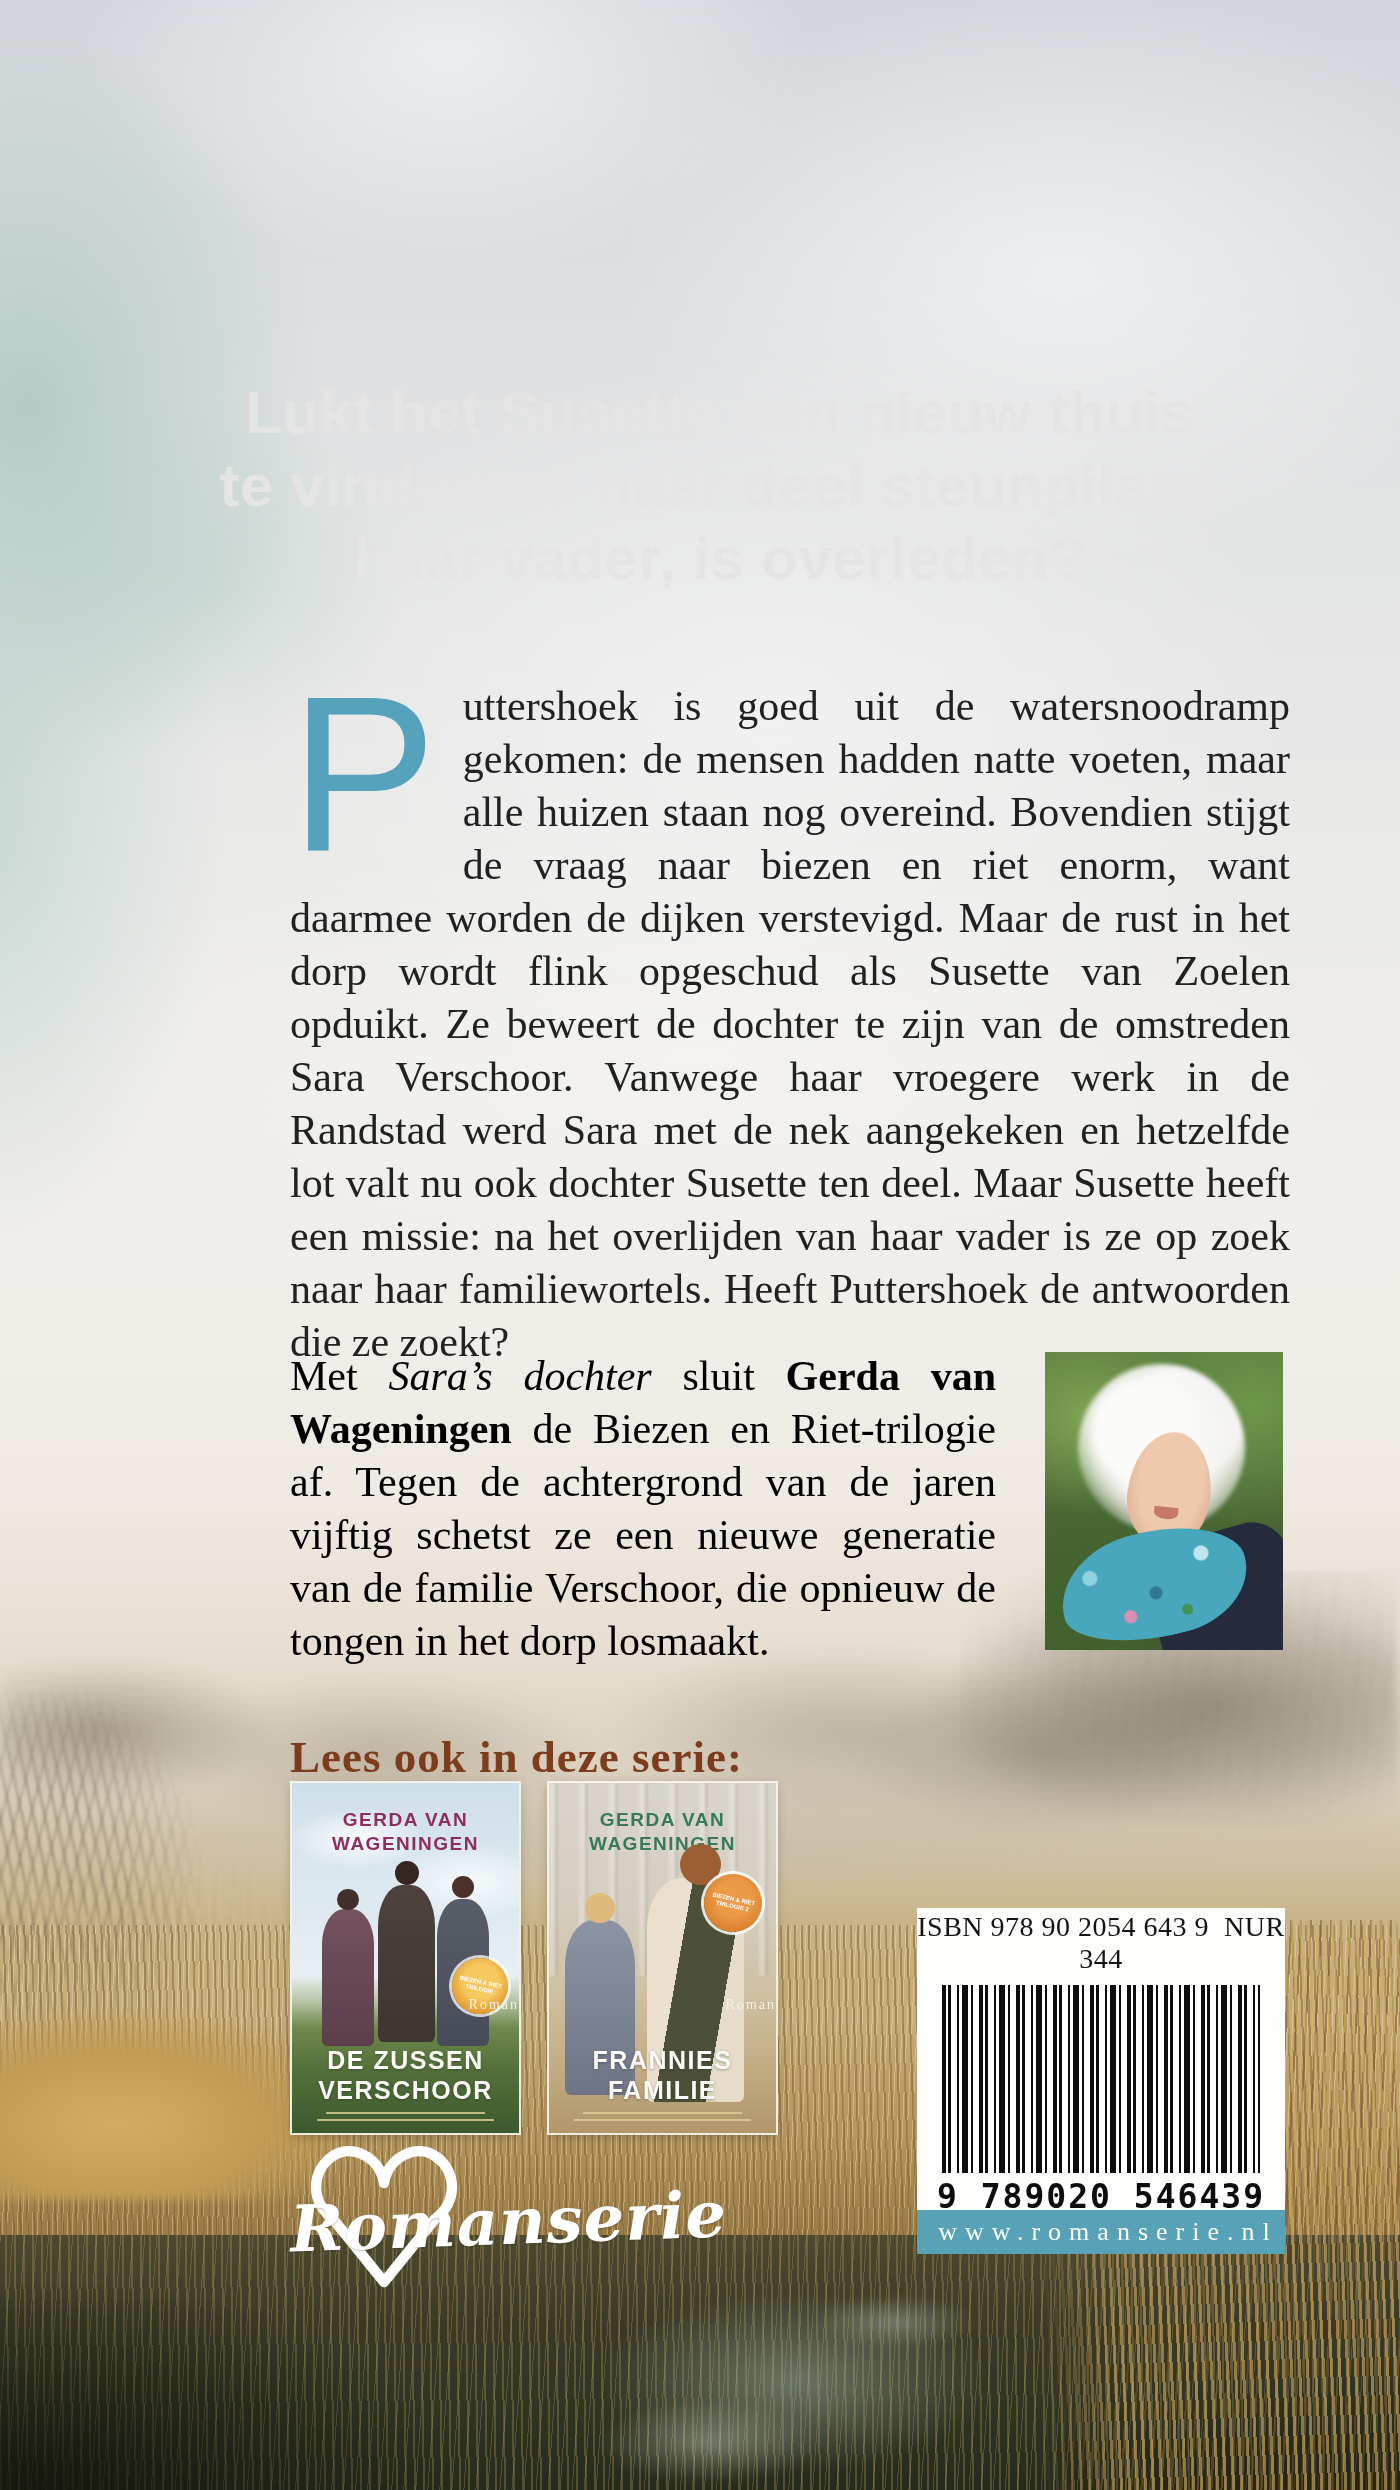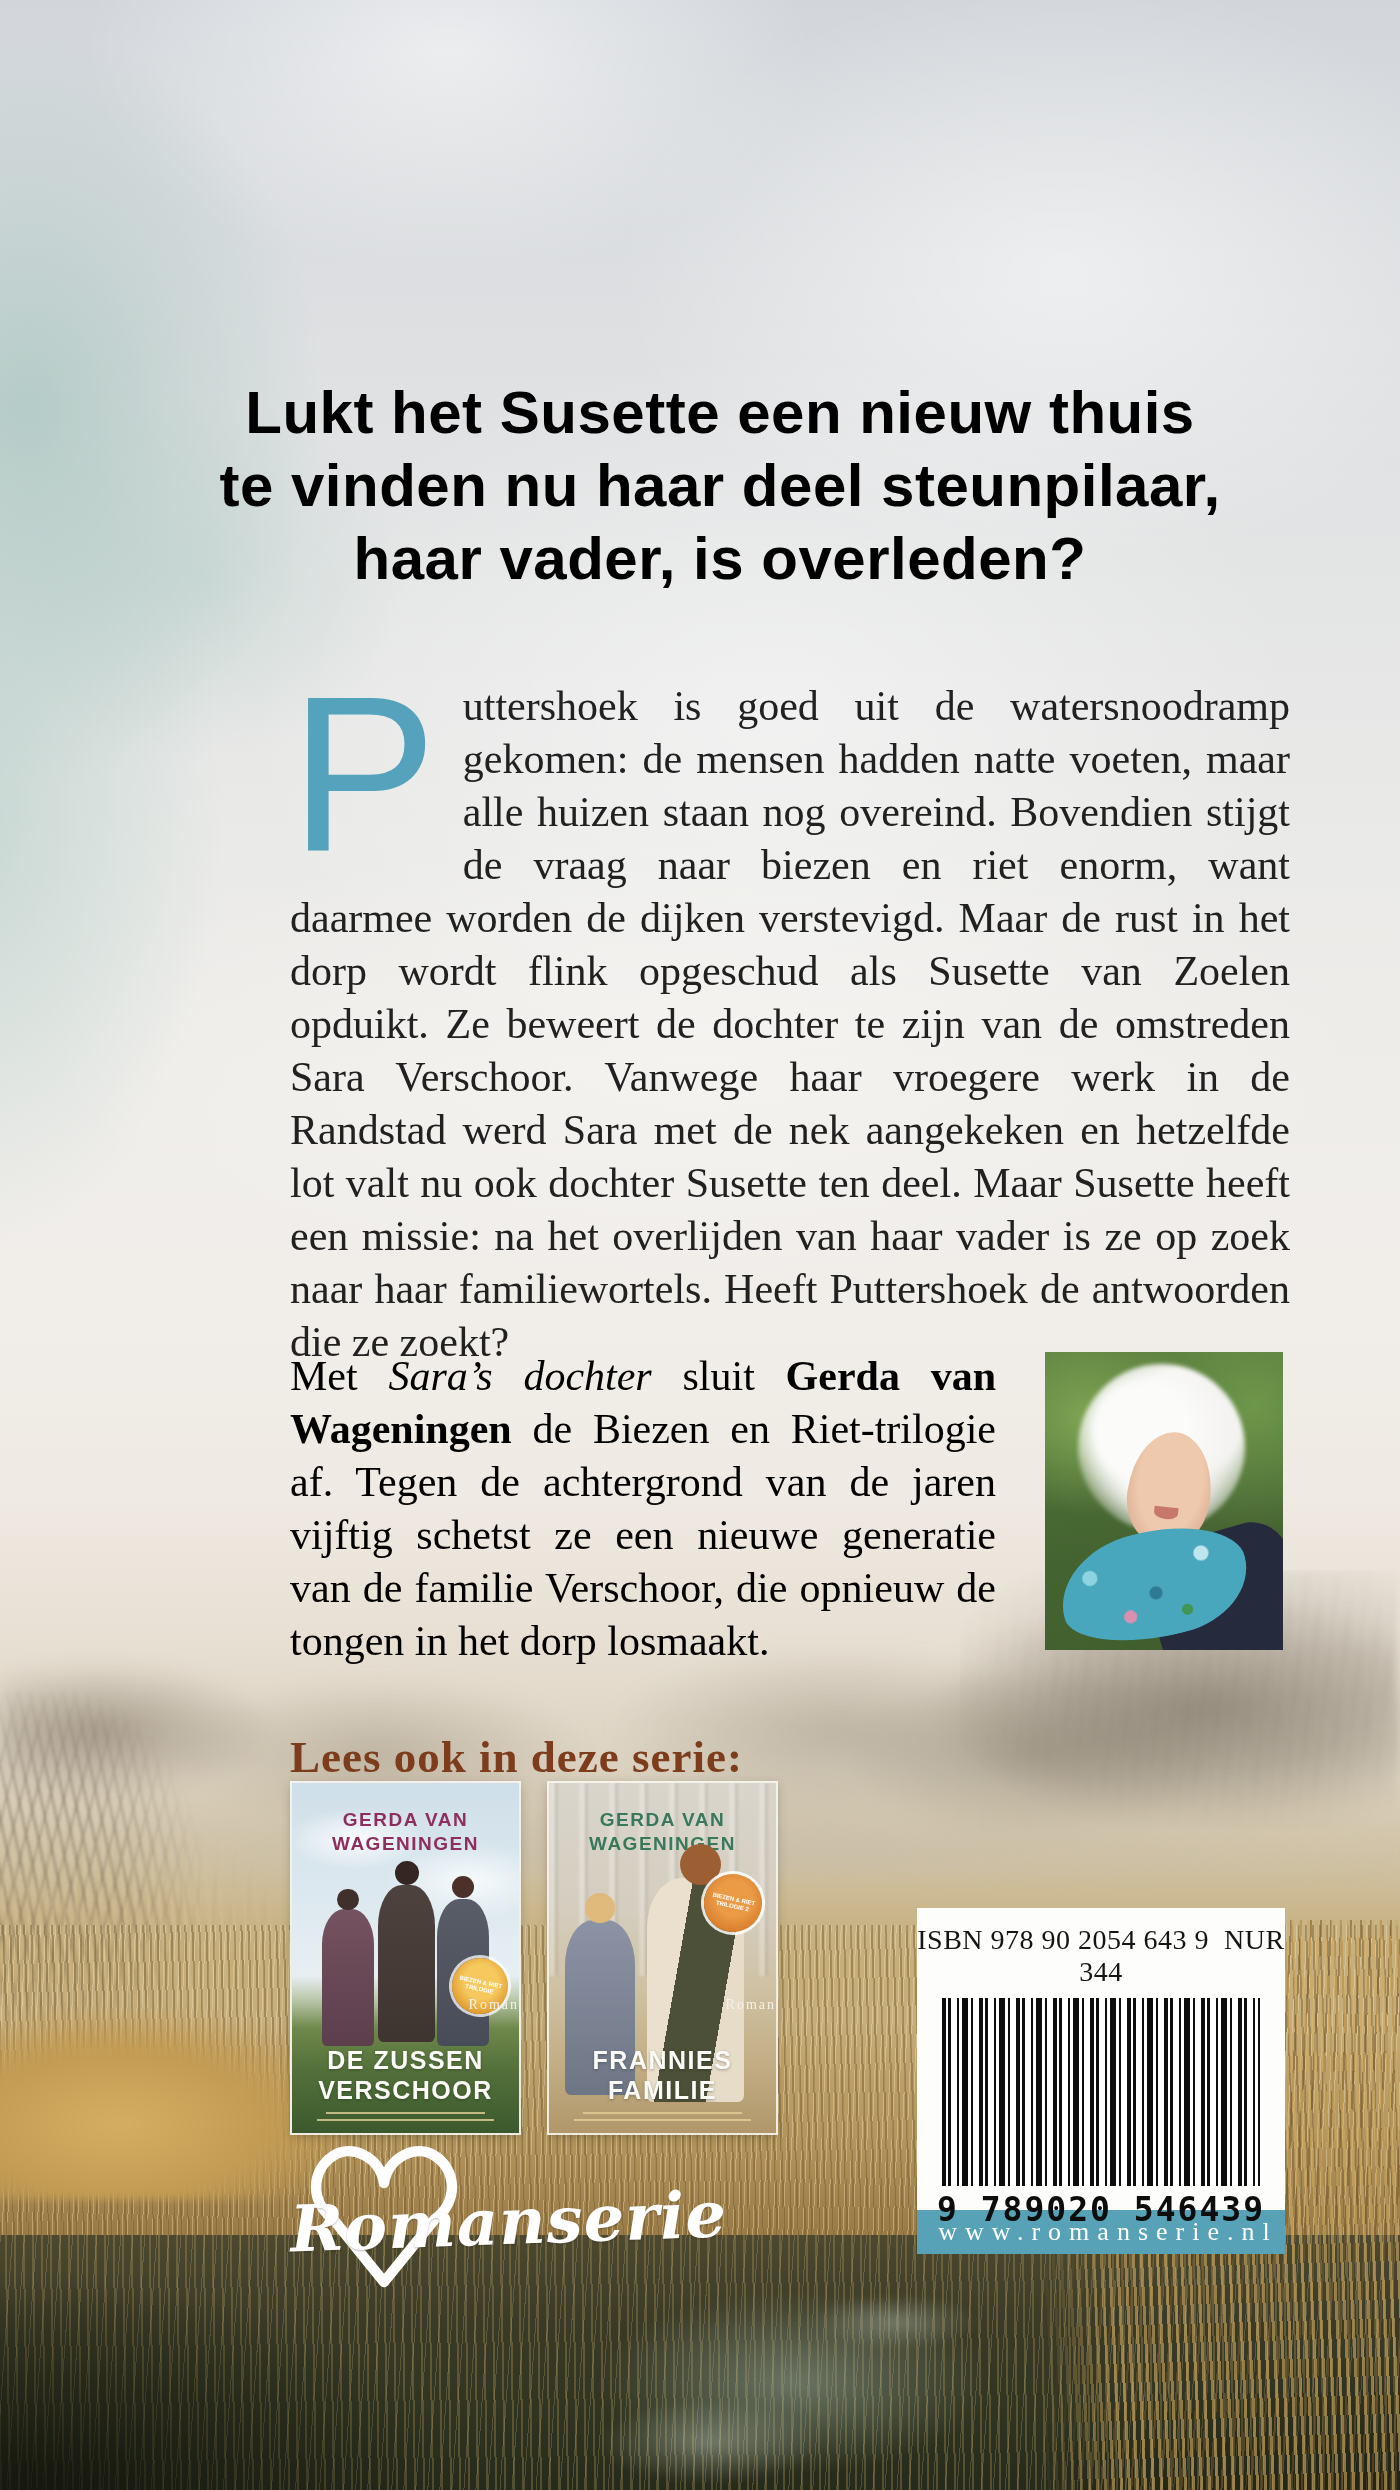--- a/index.html
+++ b/index.html
@@ -81,7 +81,7 @@
 
   
   .headline { position:absolute; left:160px; top:336px; width:1120px; z-index:3;
-    text-align:center; color:#000000;
+    text-align:center; color:#e5e5e5;
     font-family:"Liberation Sans", sans-serif; font-size:60px; line-height:73px; letter-spacing:.5px; }
   .headline span { display:block; }
 

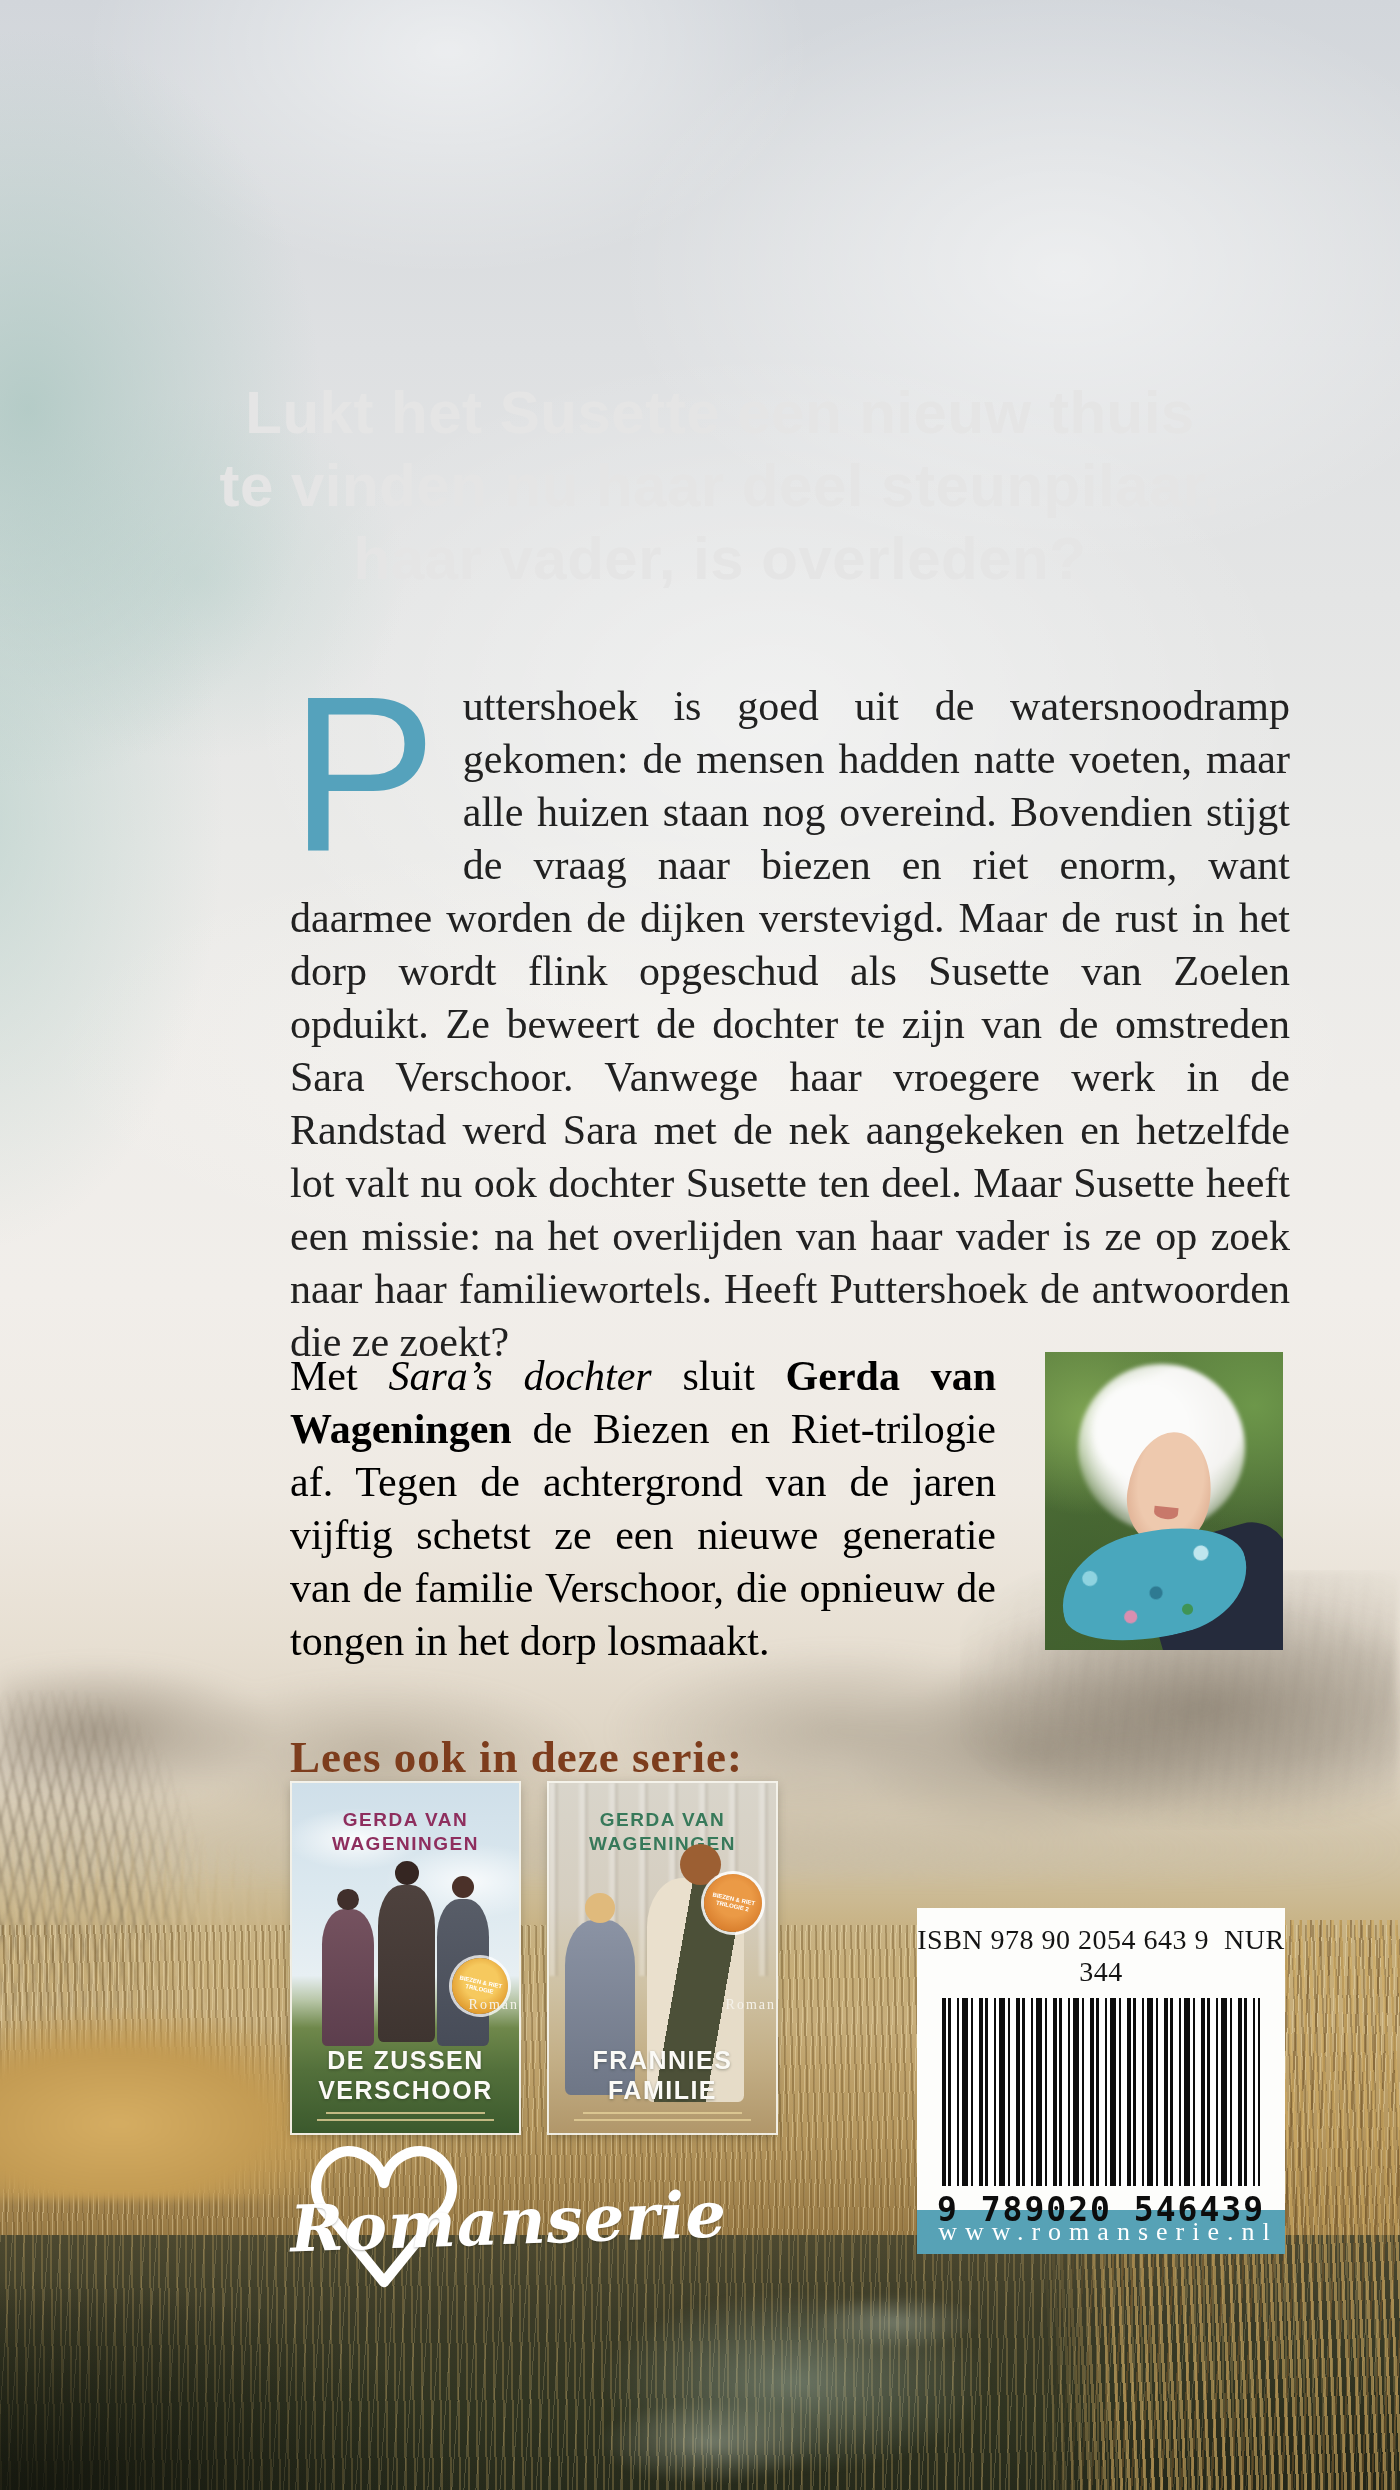--- a/index.html
+++ b/index.html
@@ -168,7 +168,7 @@
   
   .isbn-box { position:absolute; left:917px; top:1908px; width:368px; z-index:4; }
   .isbn-white { background:#fdfdfb; height:302px; }
-  .isbn-line { padding-top:16px; text-align:center; font-size:28px; color:#141414; letter-spacing:.5px; }
+  .isbn-line { padding-top:3px; text-align:center; font-size:28px; color:#141414; letter-spacing:.5px; }
   .barcode { width:318px; height:188px; margin:10px auto 0; background:
     repeating-linear-gradient(90deg, #0d0d0d 0 4px, #fff 4px 6px, #0d0d0d 6px 9px, #fff 9px 15px,
       #0d0d0d 15px 17px, #fff 17px 20px, #0d0d0d 20px 26px, #fff 26px 29px, #0d0d0d 29px 31px, #fff 31px 37px); }

